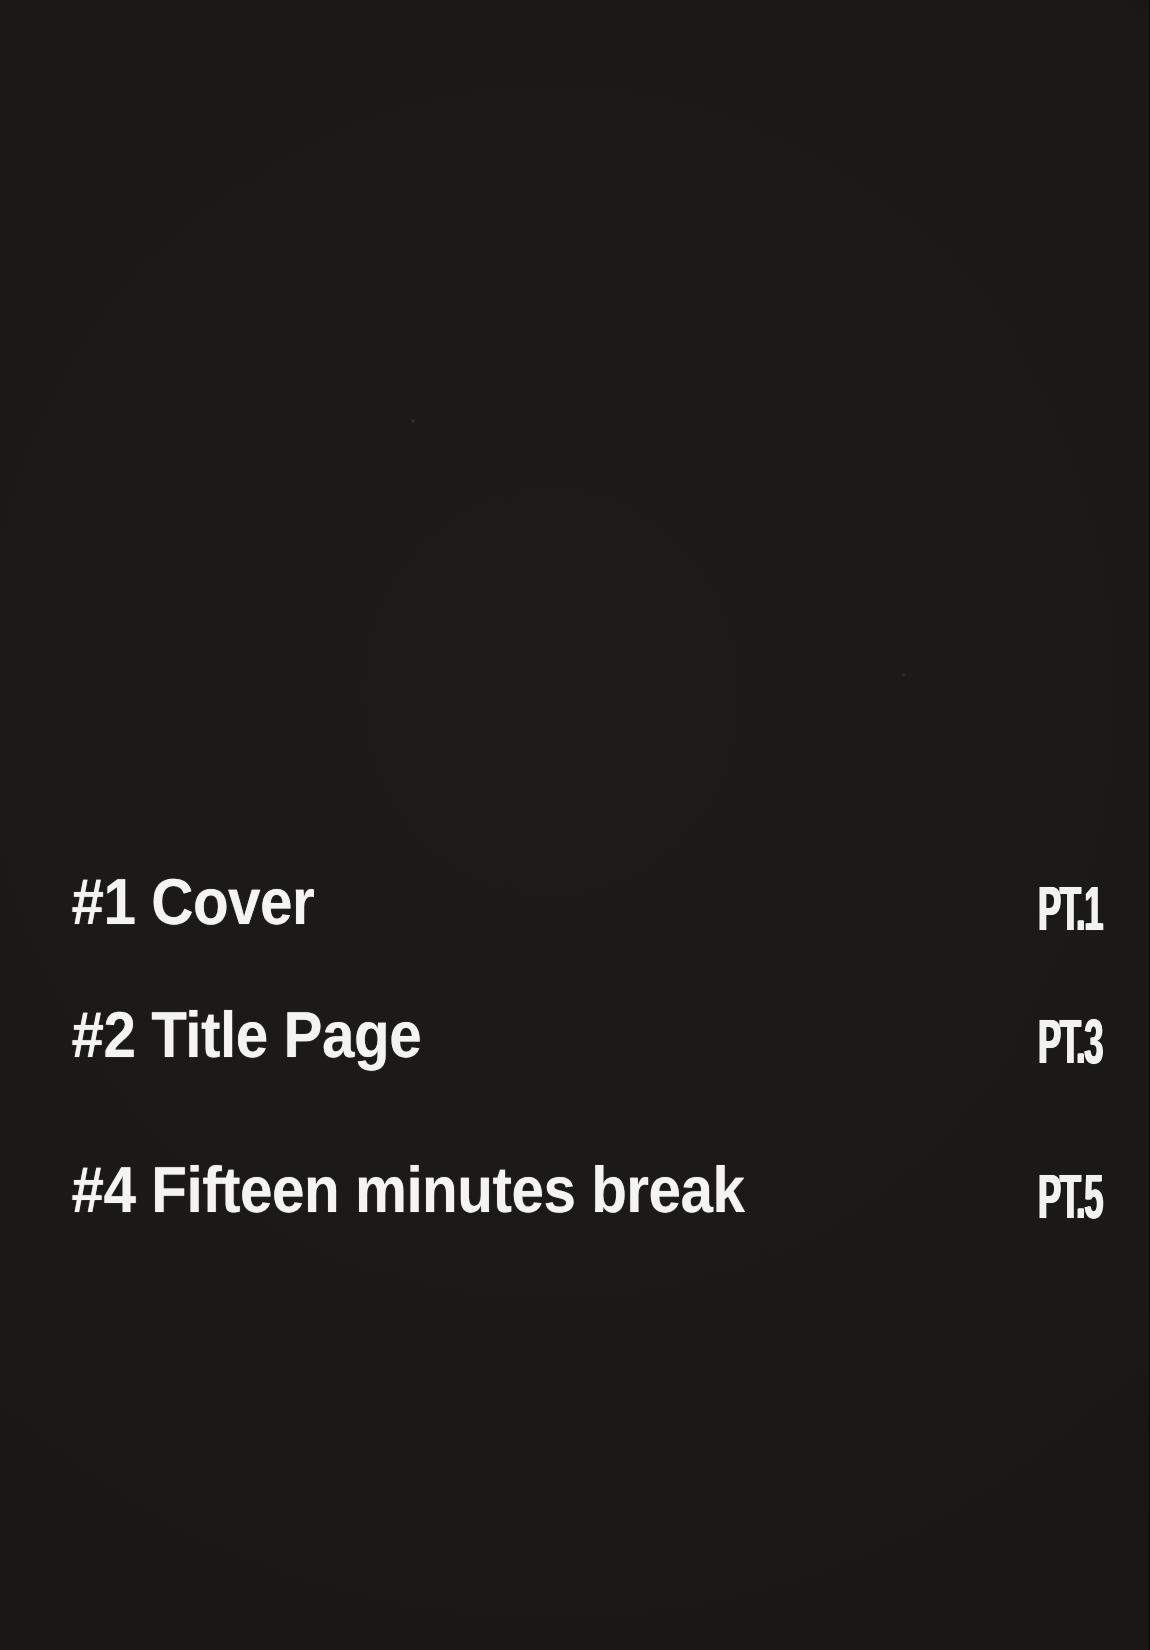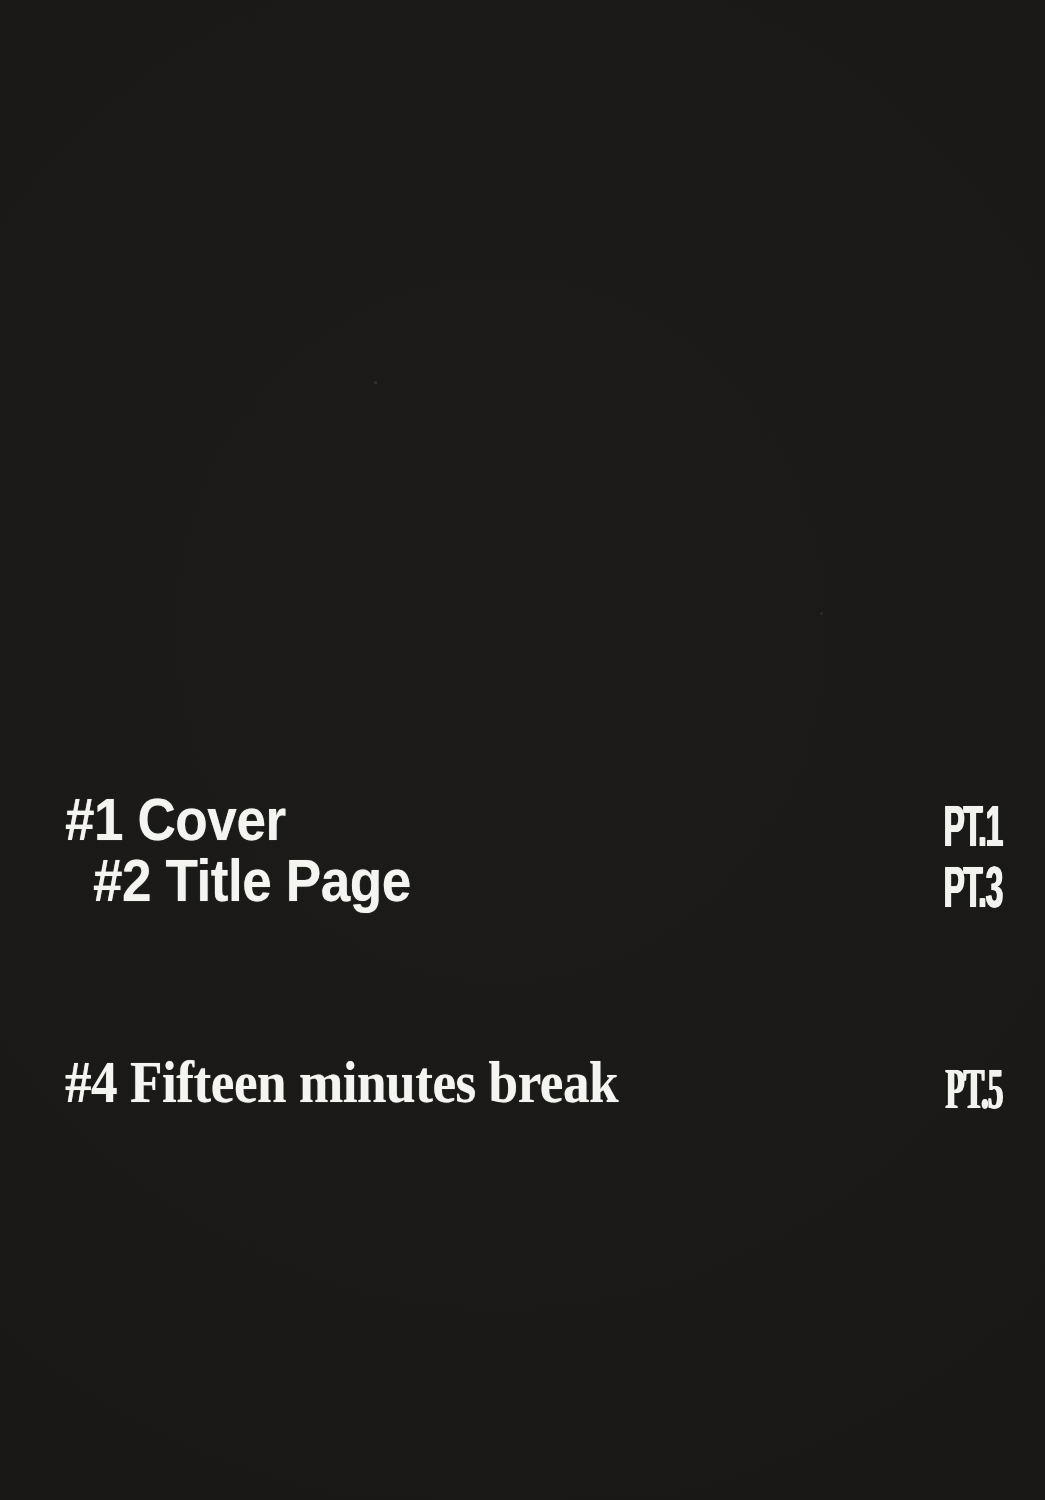--- a/index.html
+++ b/index.html
@@ -57,7 +57,7 @@
     text-shadow: 1.3px 0 0 currentColor, -1.3px 0 0 currentColor, 0 0 1px rgba(242,242,239,0.6);
   }
   .row-0 { top: 791px; }
-  .row-1 { top: 852px; margin-left: 28px; }
+  .row-1 { top: 912px; }
   .row-2 { top: 966px; }
   .row-3 { top: 1053px; font-family: Liberation Serif, serif; }
   .row-4 { top: 1141px; }

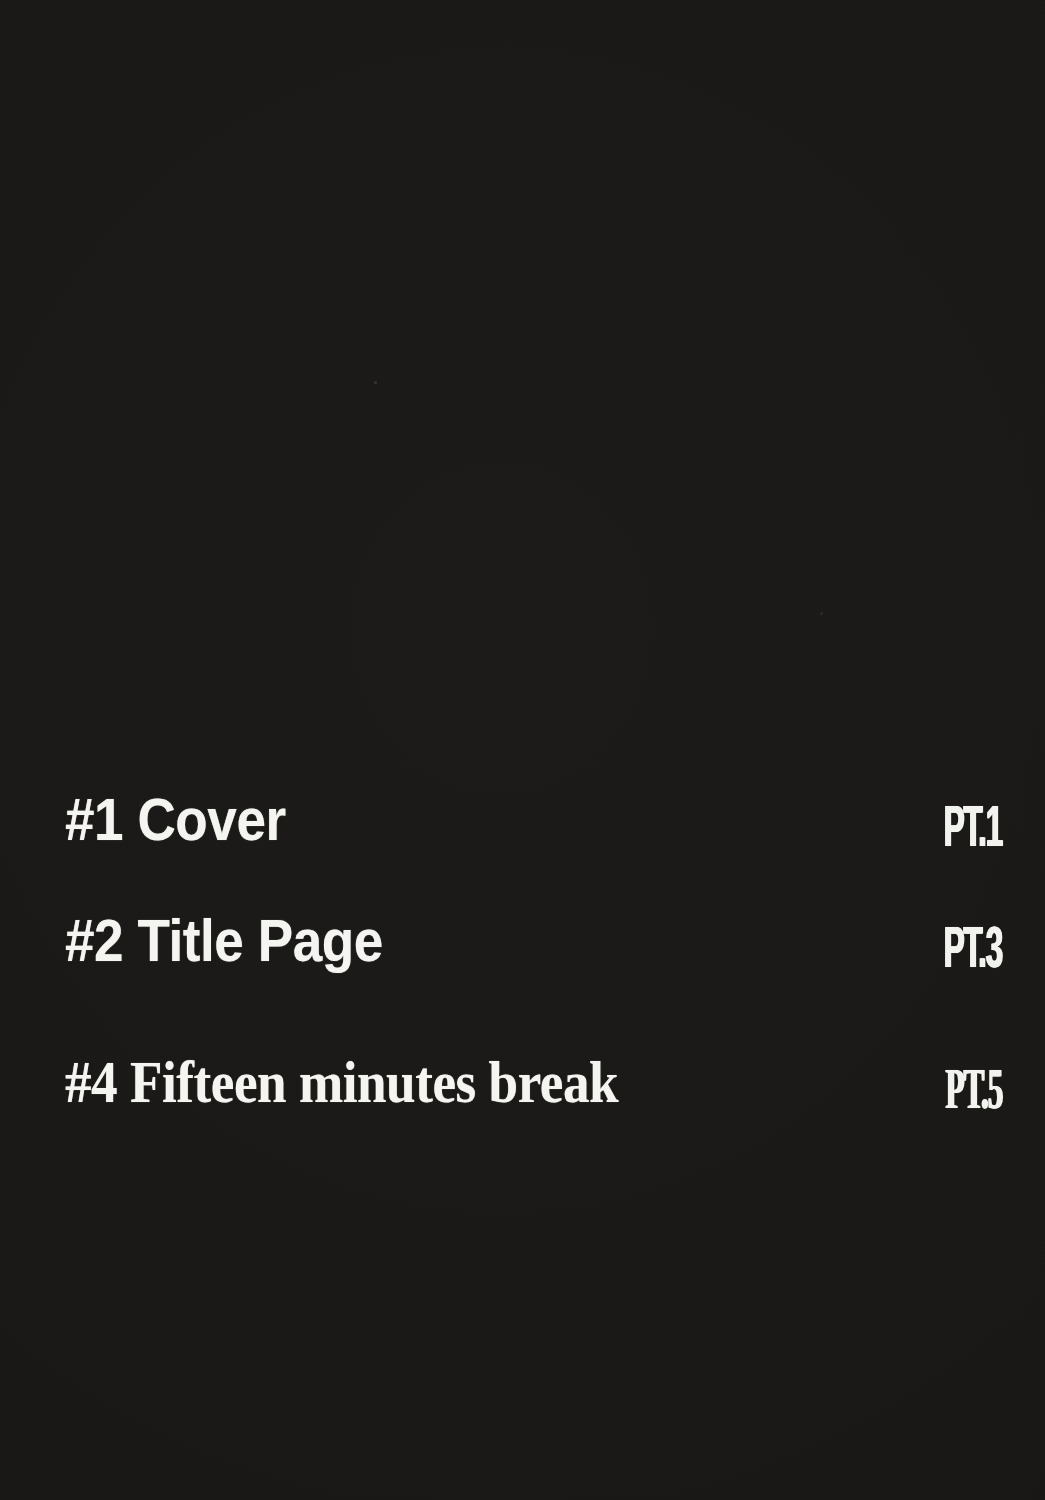--- a/index.html
+++ b/index.html
@@ -59,7 +59,7 @@
   .row-0 { top: 791px; }
   .row-1 { top: 912px; }
   .row-2 { top: 966px; }
-  .row-3 { top: 1053px; font-family: Liberation Serif, serif; }
+  .row-3 { top: 1053px; }
   .row-4 { top: 1141px; }
   .row-5 { top: 1227px; }
   .dust-speck {

